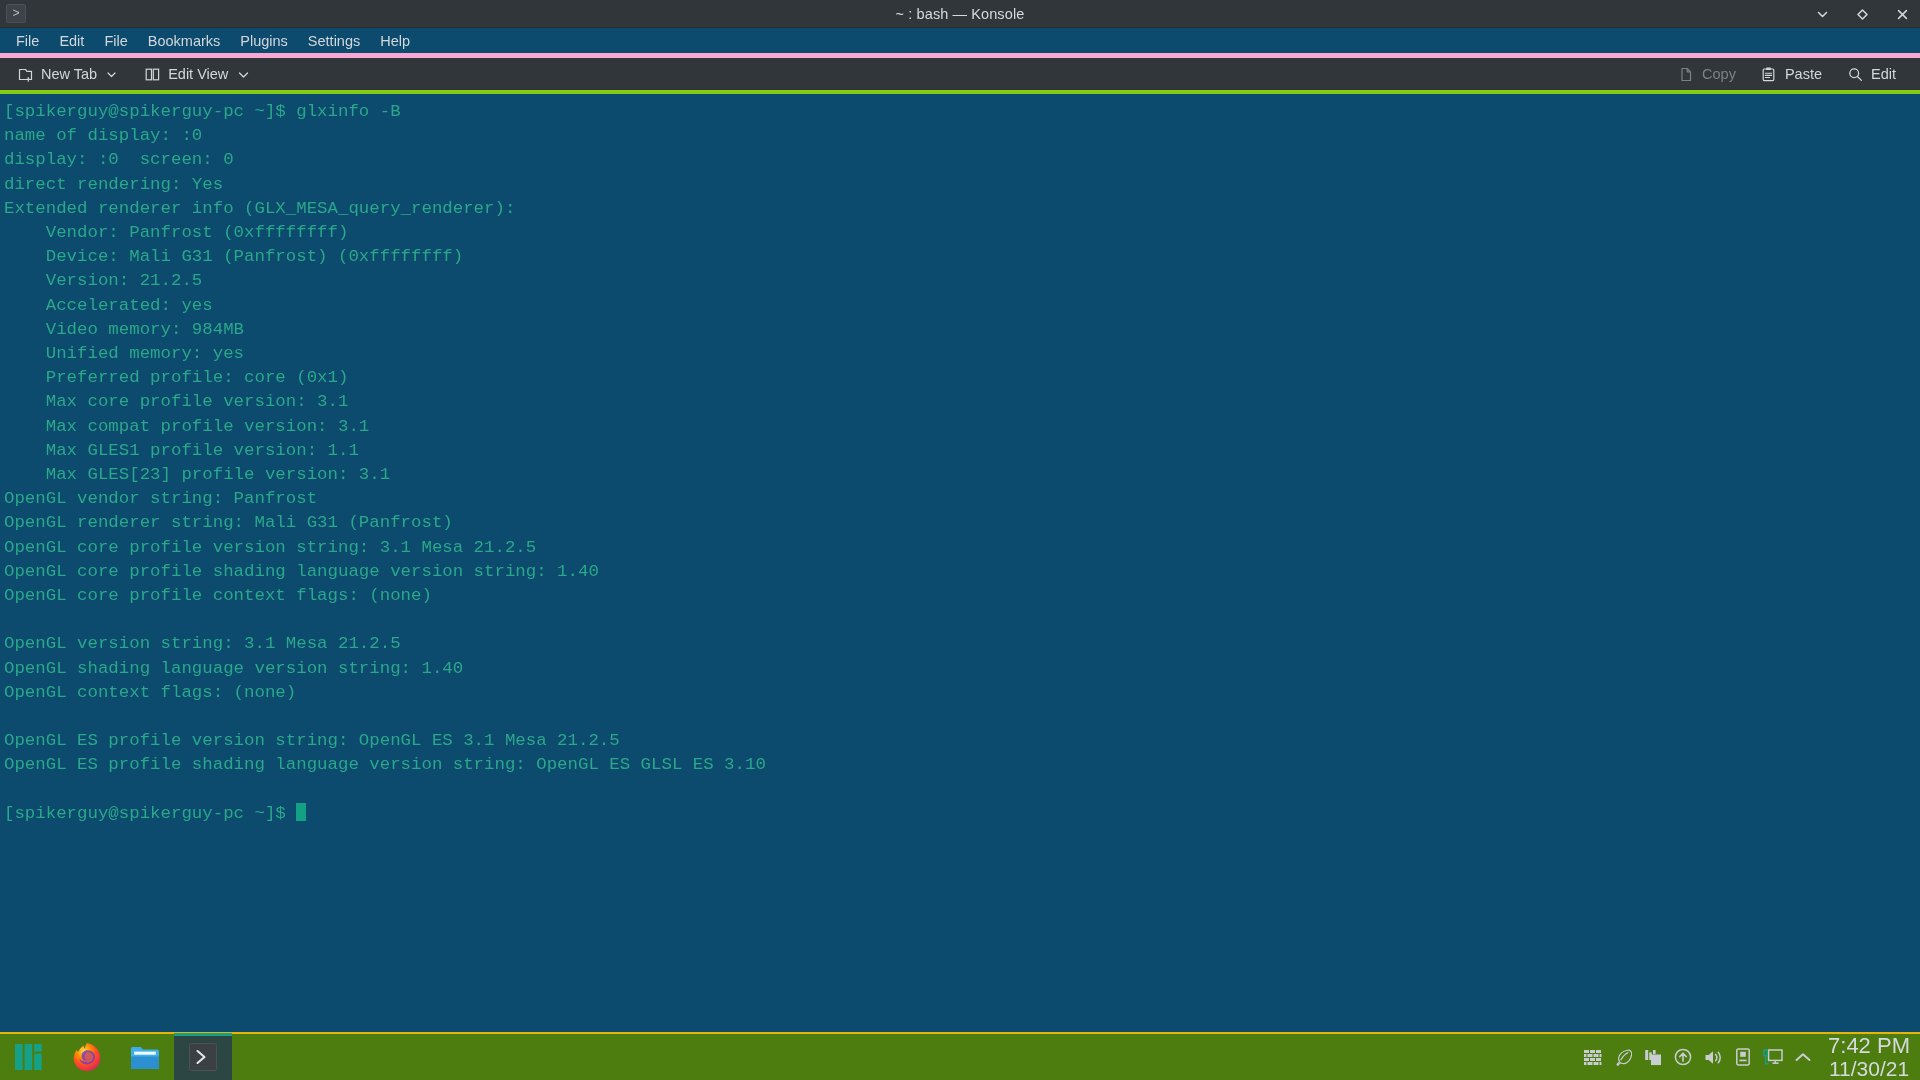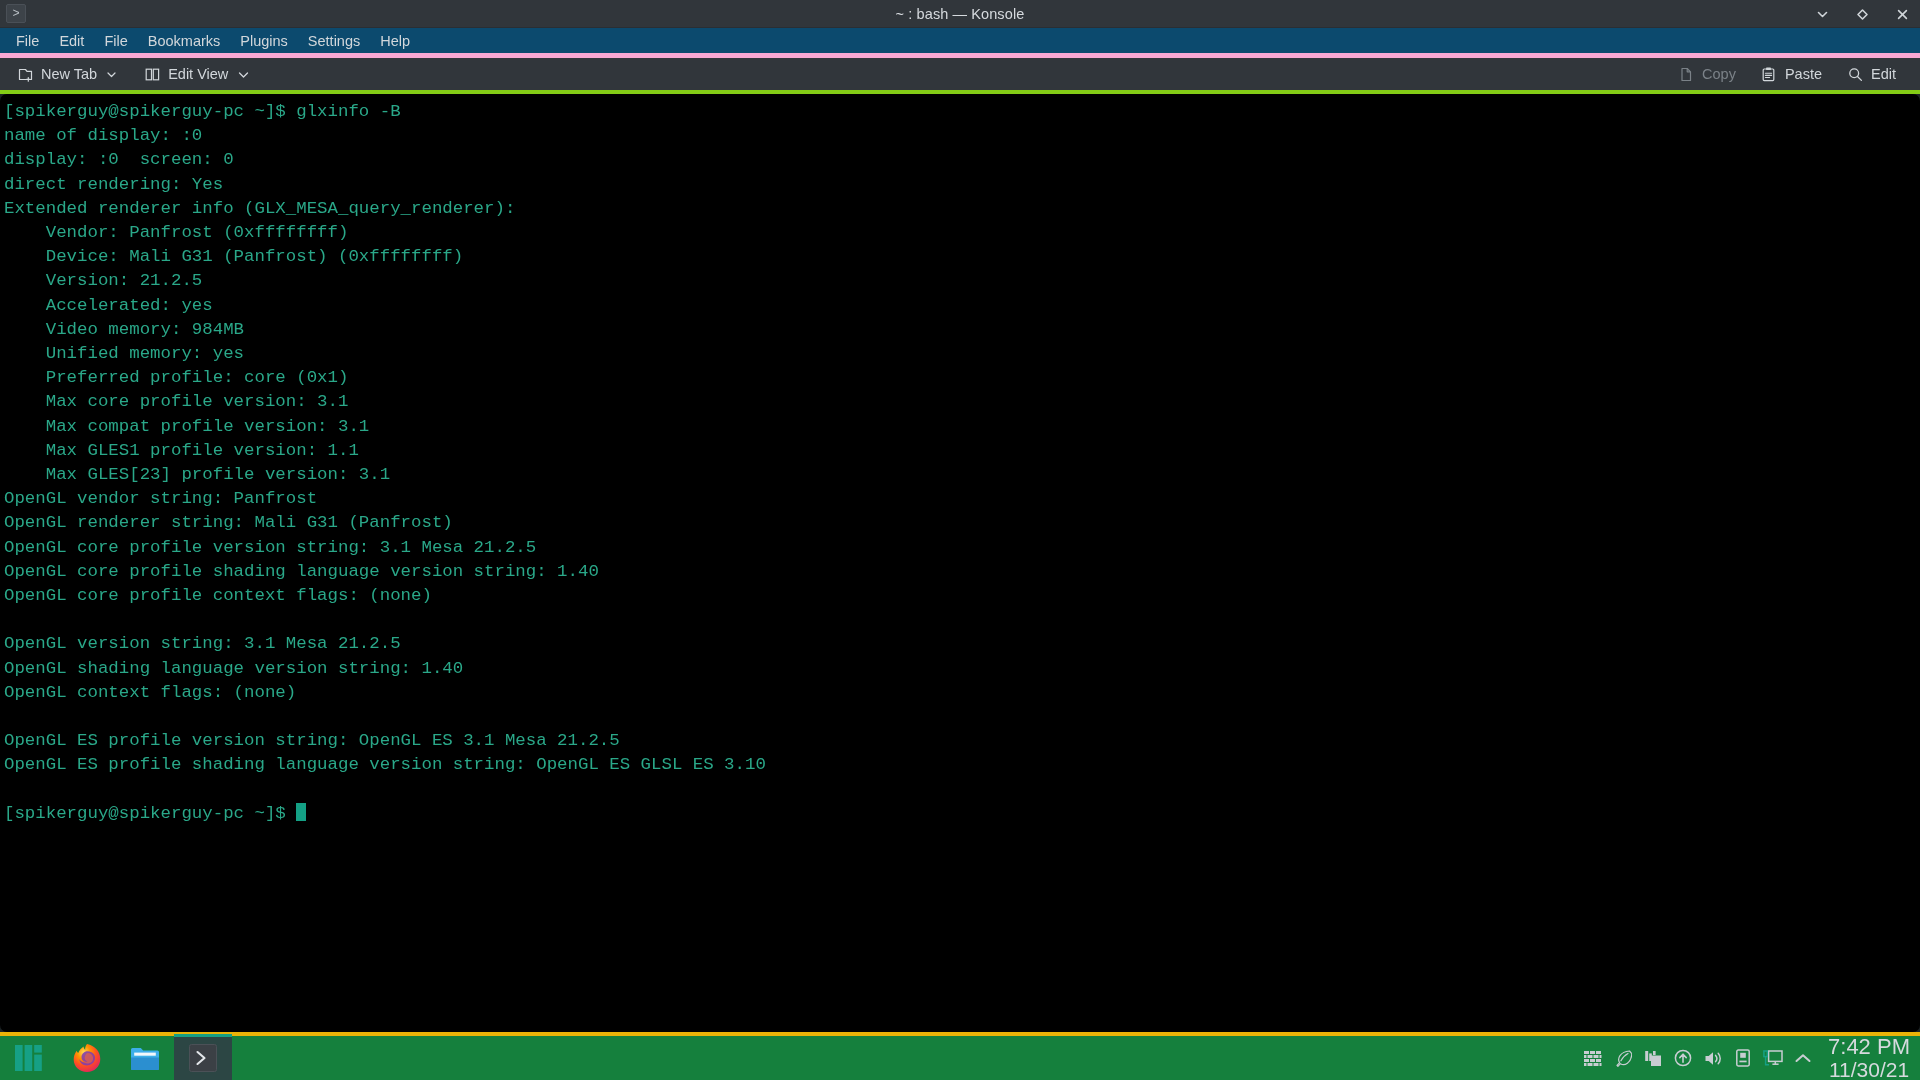--- a/index.html
+++ b/index.html
@@ -93,10 +93,9 @@
   
   #terminal {
     flex:1 1 auto;
-    background:#000000;
+    background:#0c4a6e;
     padding:6px 0 0 4px;
     overflow:hidden;
-    border-radius:7px;
   }
   #term-text {
     font-family:"Liberation Mono", monospace;

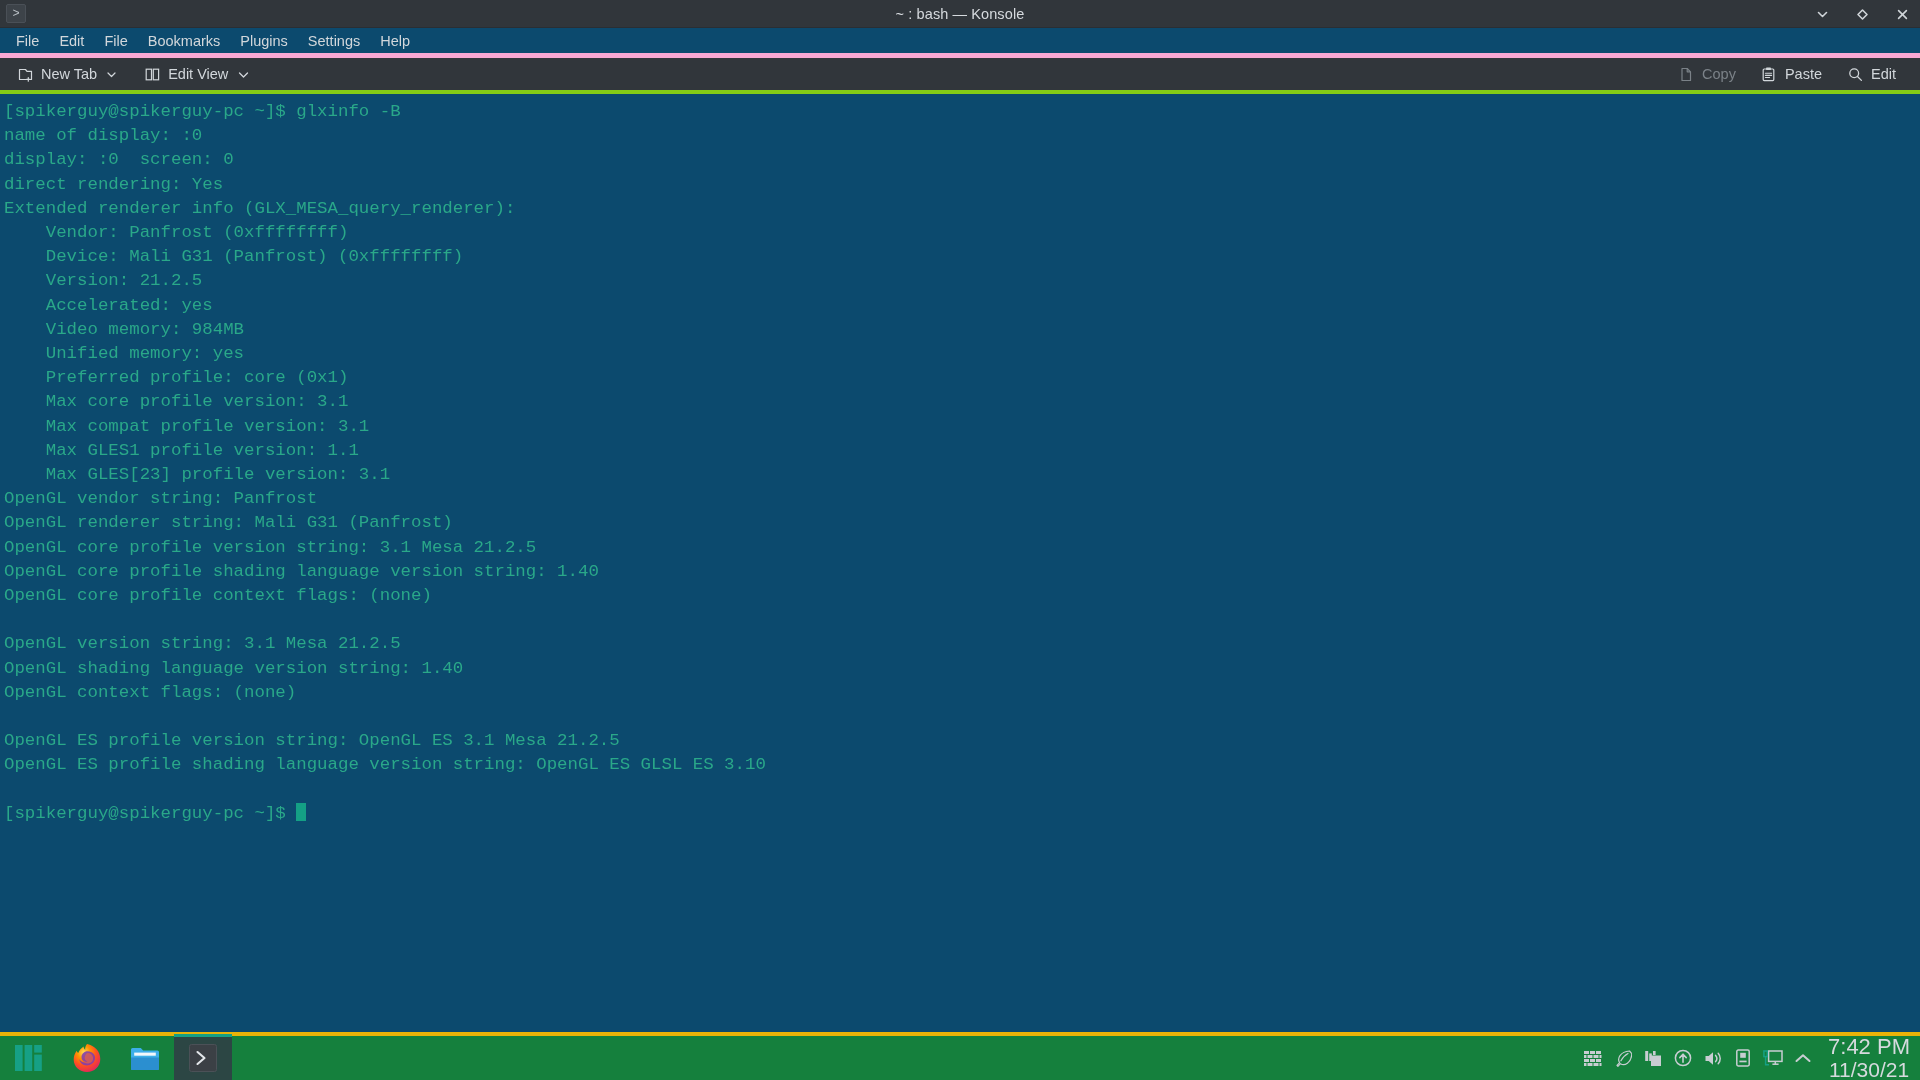--- a/index.html
+++ b/index.html
@@ -116,9 +116,9 @@
   #taskbar {
     position:absolute; left:0; top:1032px;
     width:1920px; height:48px;
-    background:#15803d;
+    background:#4d7c0f;
     display:flex; align-items:center;
-    border-top:4px solid #eab308;
+    border-top:2px solid #eab308;
   }
   .launchers { display:flex; align-items:center; height:48px; }
   .launcher {

